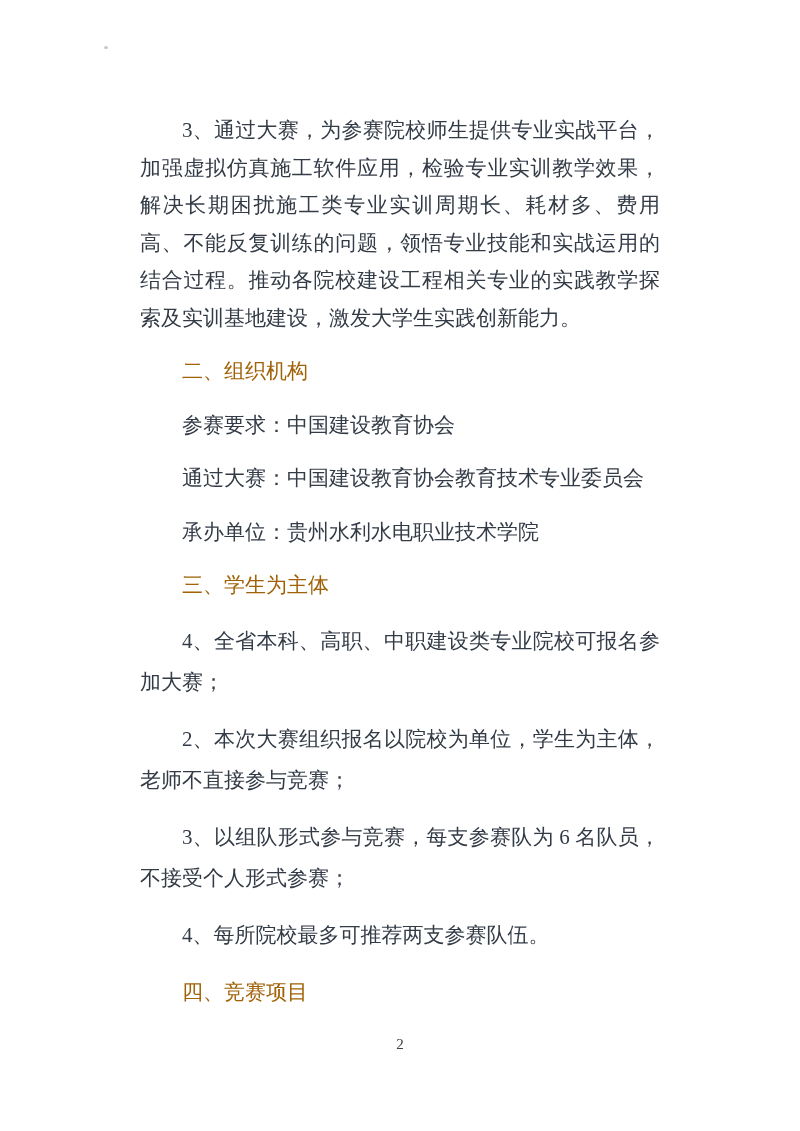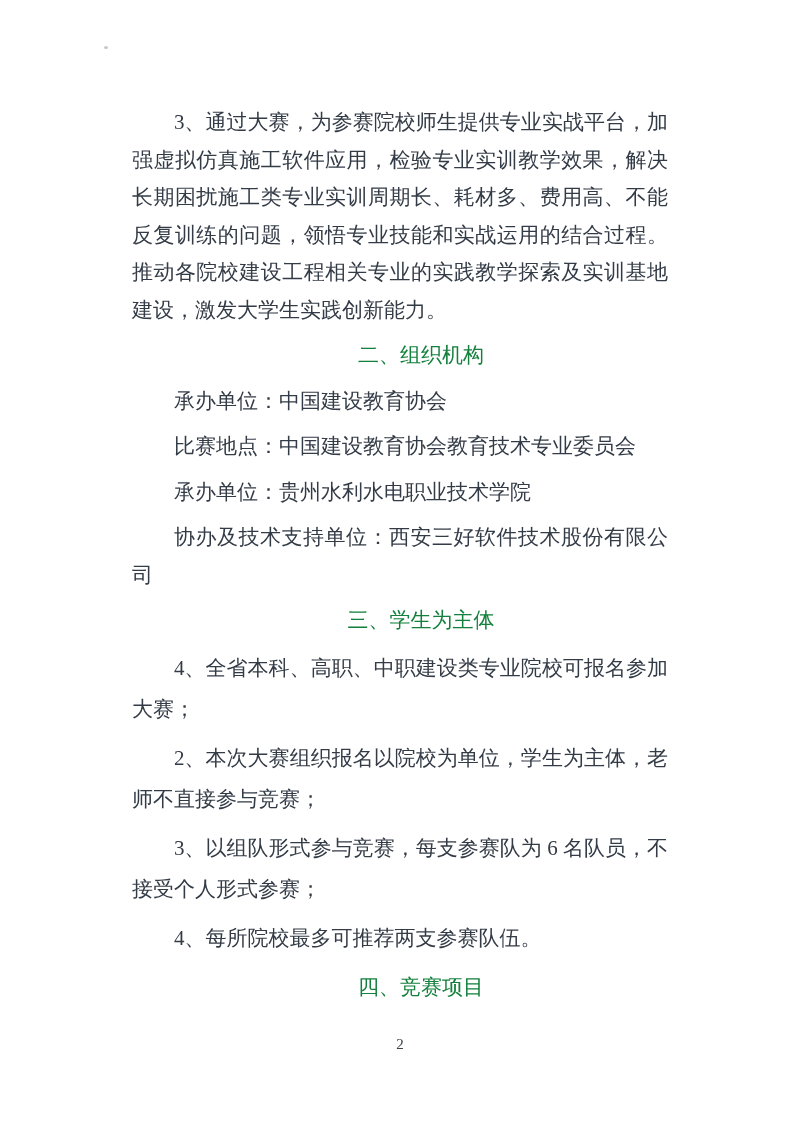--- a/index.html
+++ b/index.html
@@ -26,7 +26,7 @@
     text-justify: inter-ideograph;
   }
   .content p, .content h2 {
-    margin: 8px;
+    margin: 16px;
     padding: 0;
     font-size: 21px;
     font-weight: normal;

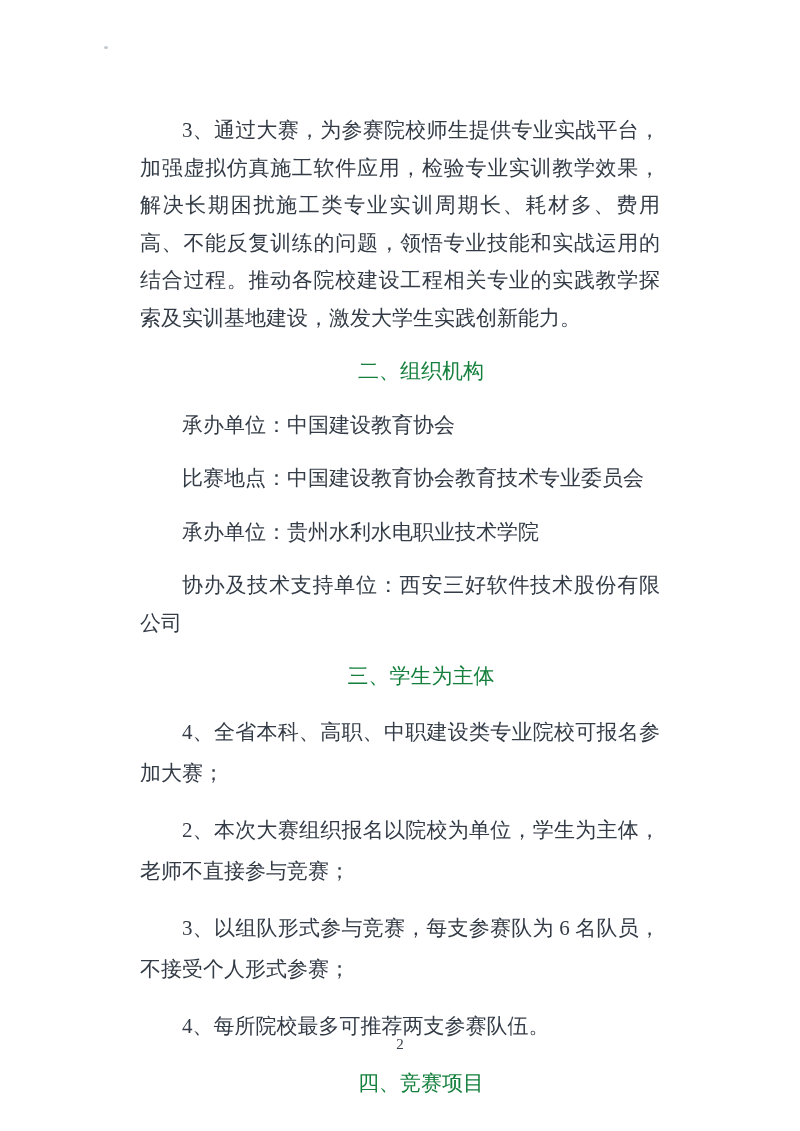--- a/index.html
+++ b/index.html
@@ -37,8 +37,8 @@
   .heading {
     font-weight: bold;
     text-indent: 2em;
-    text-align: center;
-    color: #15803d;
+    text-align: left;
+    color: #a16207;
   }
   .h-org { margin-top: 8px !important; }
   .h-req { margin-top: 0px !important; }

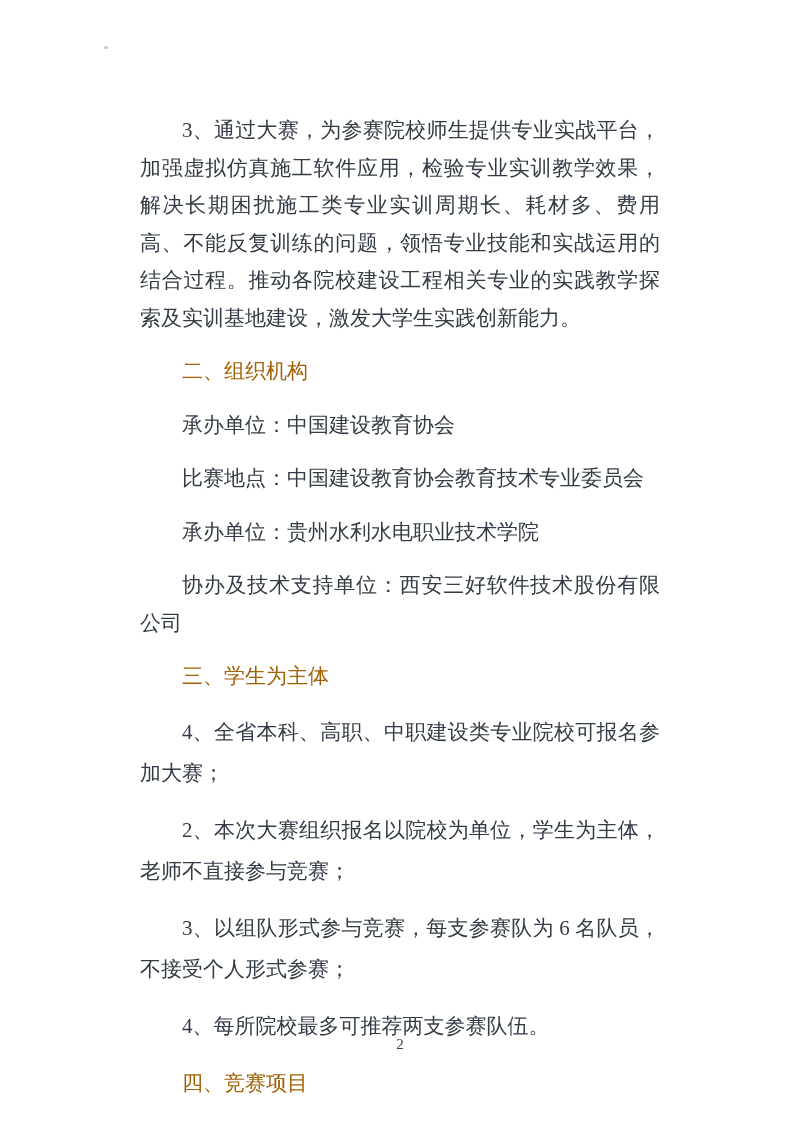--- a/index.html
+++ b/index.html
@@ -74,7 +74,7 @@
     <p class="indent lh1">3、通过大赛，为参赛院校师生提供专业实战平台，加强虚拟仿真施工软件应用，检验专业实训教学效果，解决长期困扰施工类专业实训周期长、耗材多、费用高、不能反复训练的问题，领悟专业技能和实战运用的结合过程。推动各院校建设工程相关专业的实践教学探索及实训基地建设，激发大学生实践创新能力。</p>
 
     <h2 class="heading lh1 h-org">二、组织机构</h2>
-    <p class="indent lh1">承办单位：中国建设教育协会</p>
+    <p class="indent lh1">参赛要求：中国建设教育协会</p>
     <p class="indent lh1">比赛地点：中国建设教育协会教育技术专业委员会</p>
     <p class="indent lh1">承办单位：贵州水利水电职业技术学院</p>
     <p class="indent lh1">协办及技术支持单位：西安三好软件技术股份有限公司</p>

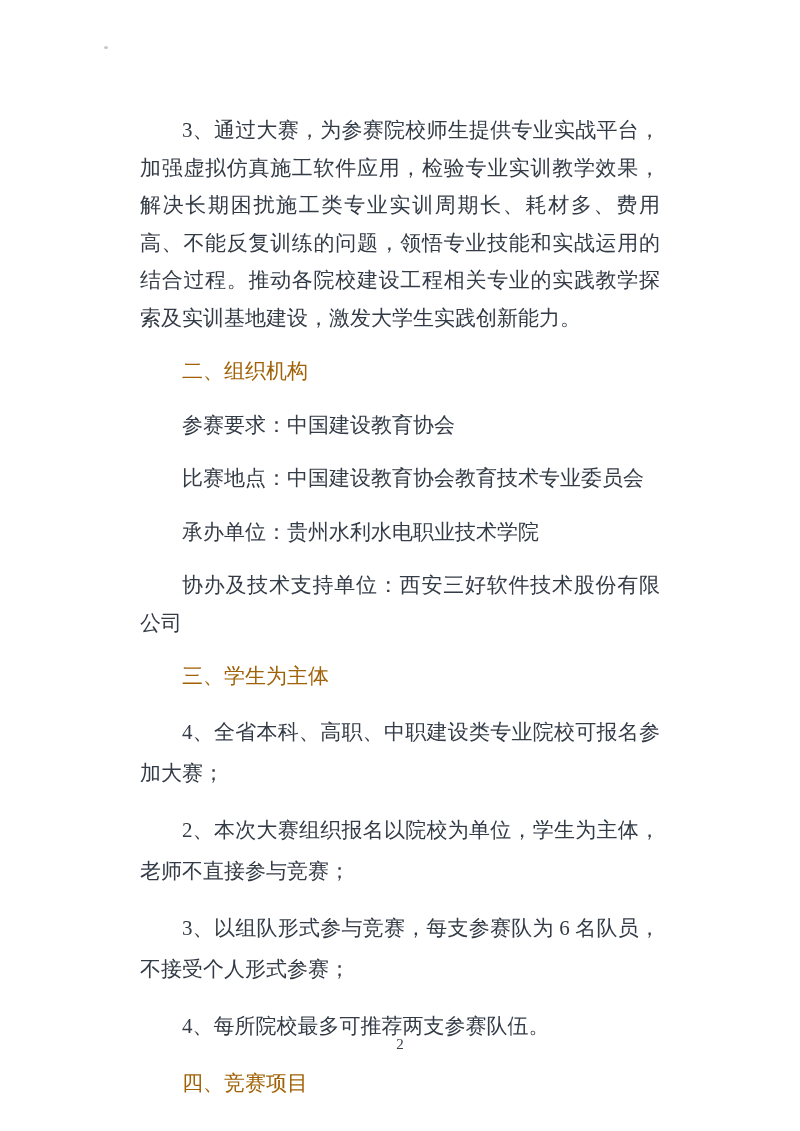--- a/index.html
+++ b/index.html
@@ -75,7 +75,7 @@
 
     <h2 class="heading lh1 h-org">二、组织机构</h2>
     <p class="indent lh1">参赛要求：中国建设教育协会</p>
-    <p class="indent lh1">比赛地点：中国建设教育协会教育技术专业委员会</p>
+    <p class="indent lh1">通过大赛：中国建设教育协会教育技术专业委员会</p>
     <p class="indent lh1">承办单位：贵州水利水电职业技术学院</p>
     <p class="indent lh1">协办及技术支持单位：西安三好软件技术股份有限公司</p>
 

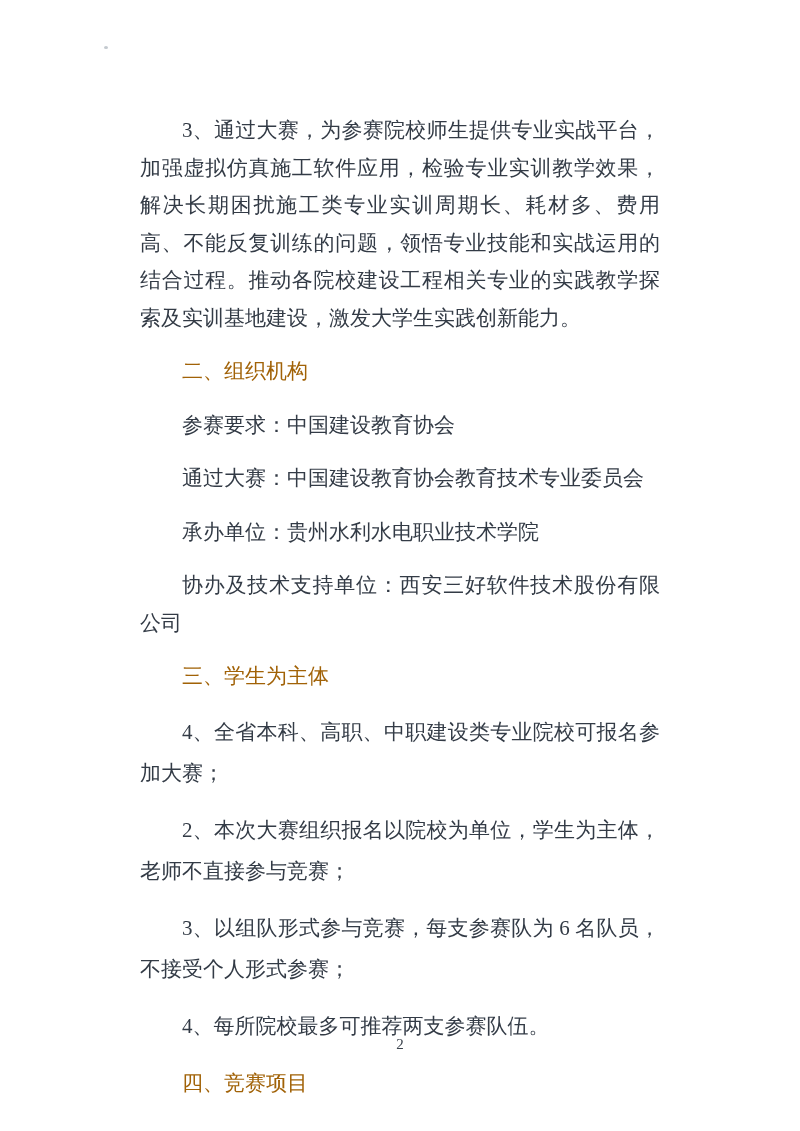--- a/index.html
+++ b/index.html
@@ -77,7 +77,6 @@
     <p class="indent lh1">参赛要求：中国建设教育协会</p>
     <p class="indent lh1">通过大赛：中国建设教育协会教育技术专业委员会</p>
     <p class="indent lh1">承办单位：贵州水利水电职业技术学院</p>
-    <p class="indent lh1">协办及技术支持单位：西安三好软件技术股份有限公司</p>
 
     <h2 class="heading lh1 h-req">三、学生为主体</h2>
     <p class="indent lh2">4、全省本科、高职、中职建设类专业院校可报名参加大赛；</p>

